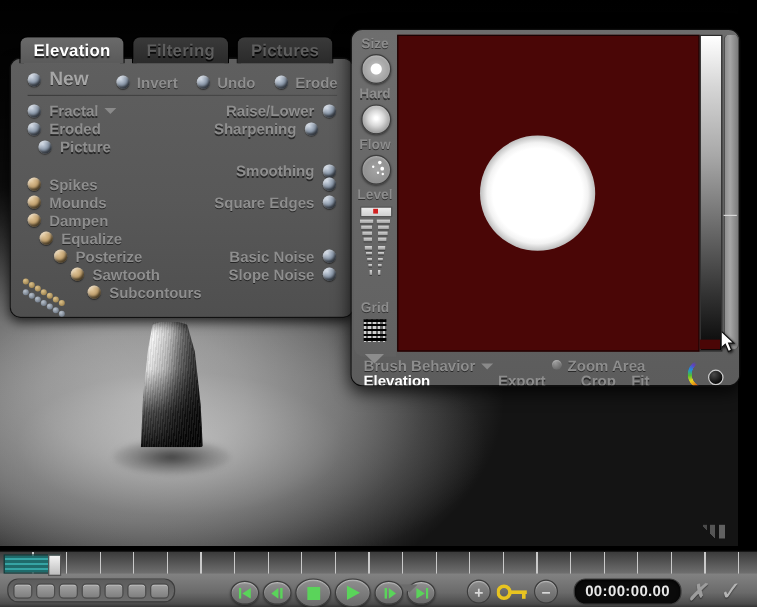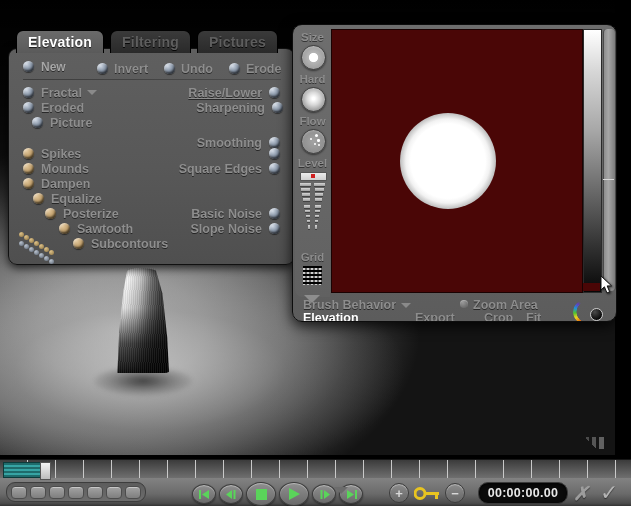--- a/index.html
+++ b/index.html
@@ -62,7 +62,7 @@
   .row{position:absolute;display:flex;align-items:center;height:15px;}
   .lbl{font-size:12.5px;font-weight:bold;color:#8e8e8e;
     text-shadow:0 1px 0 rgba(0,0,0,.55);white-space:nowrap;}
-  .lbl.big{font-size:12px;color:#a6a6a6;}
+  .lbl.big{font-size:16px;color:#a6a6a6;}
   .bead{width:11px;height:11px;border-radius:50%;flex:none;
     box-shadow:inset -1px -2px 2px rgba(0,0,0,.55),inset 1px 1px 2px rgba(255,255,255,.5),0 1px 1px rgba(0,0,0,.5);}
   .bead.blue{background:radial-gradient(circle at 34% 28%,#cdd6e2 0%,#8a97a8 45%,#4d5767 100%);}

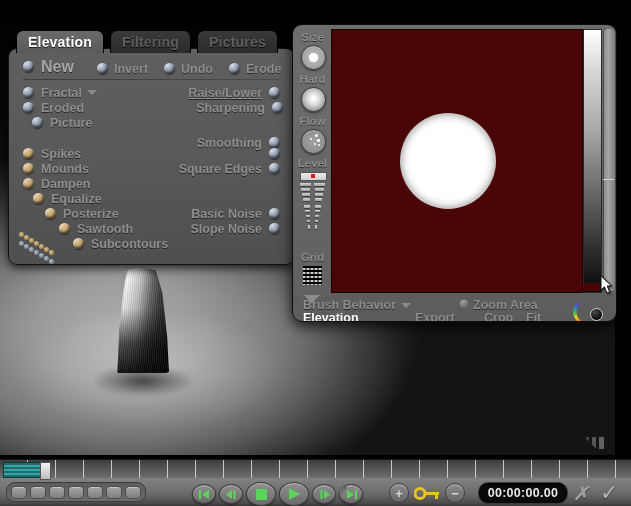--- a/index.html
+++ b/index.html
@@ -234,7 +234,7 @@
     </div>
 
     <div class="row" style="right:14px;top:36px;">
-      <span class="lbl" style="margin-right:7px;text-decoration:underline;">Raise/Lower</span>
+      <span class="lbl" style="margin-right:7px;">Raise/Lower</span>
       <span class="bead blue"></span>
     </div>
     <div class="row" style="right:11px;top:51px;text-align:right;">

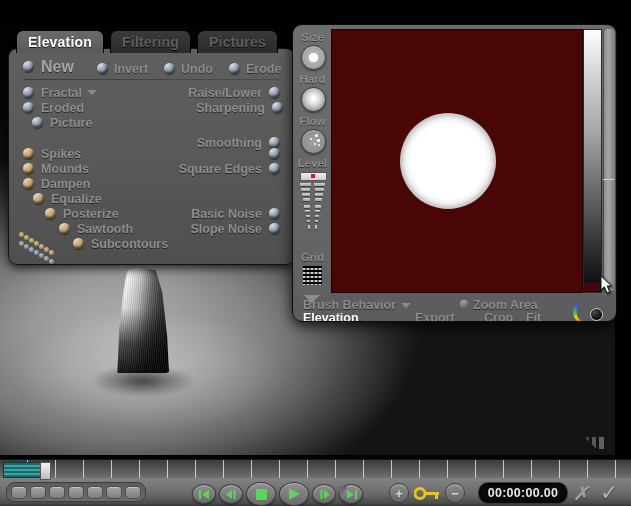--- a/index.html
+++ b/index.html
@@ -237,7 +237,7 @@
       <span class="lbl" style="margin-right:7px;">Raise/Lower</span>
       <span class="bead blue"></span>
     </div>
-    <div class="row" style="right:11px;top:51px;text-align:right;">
+    <div class="row" style="right:29px;top:51px;text-align:right;">
       <span class="lbl" style="margin-right:7px;">Sharpening</span>
       <span class="bead blue"></span>
     </div>

